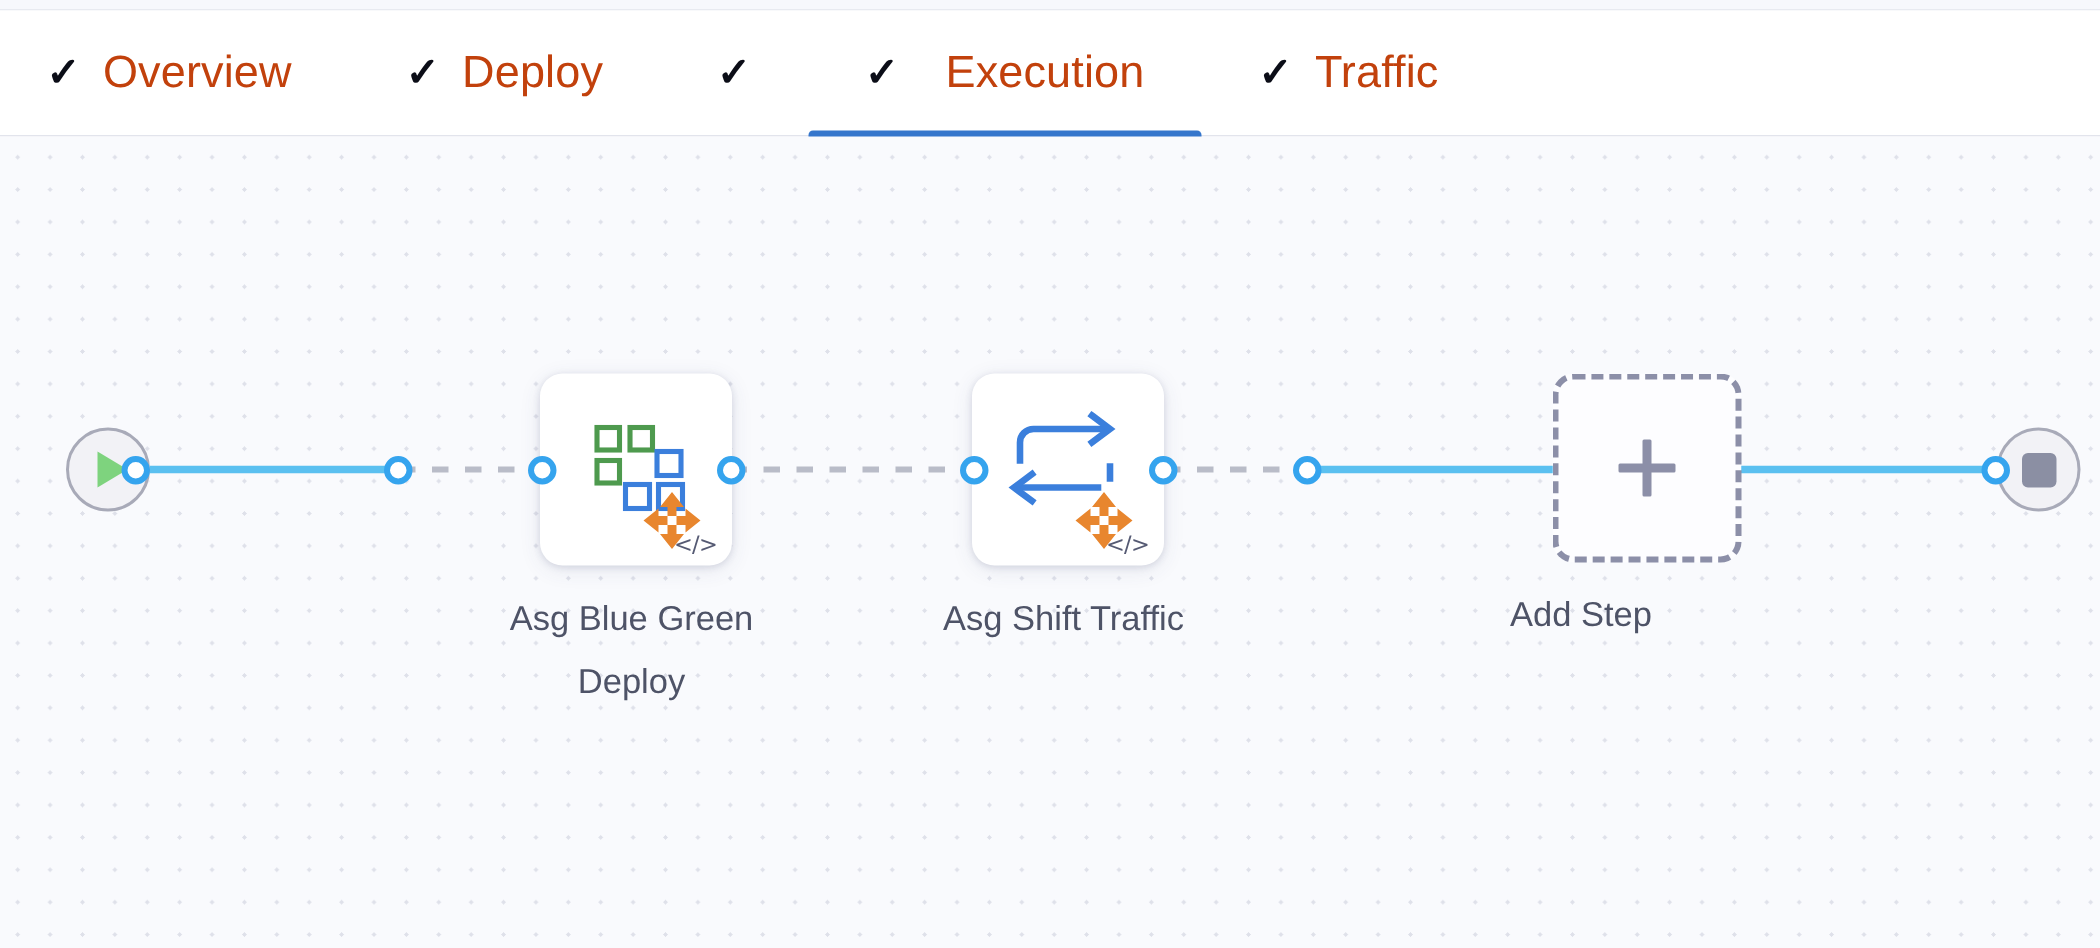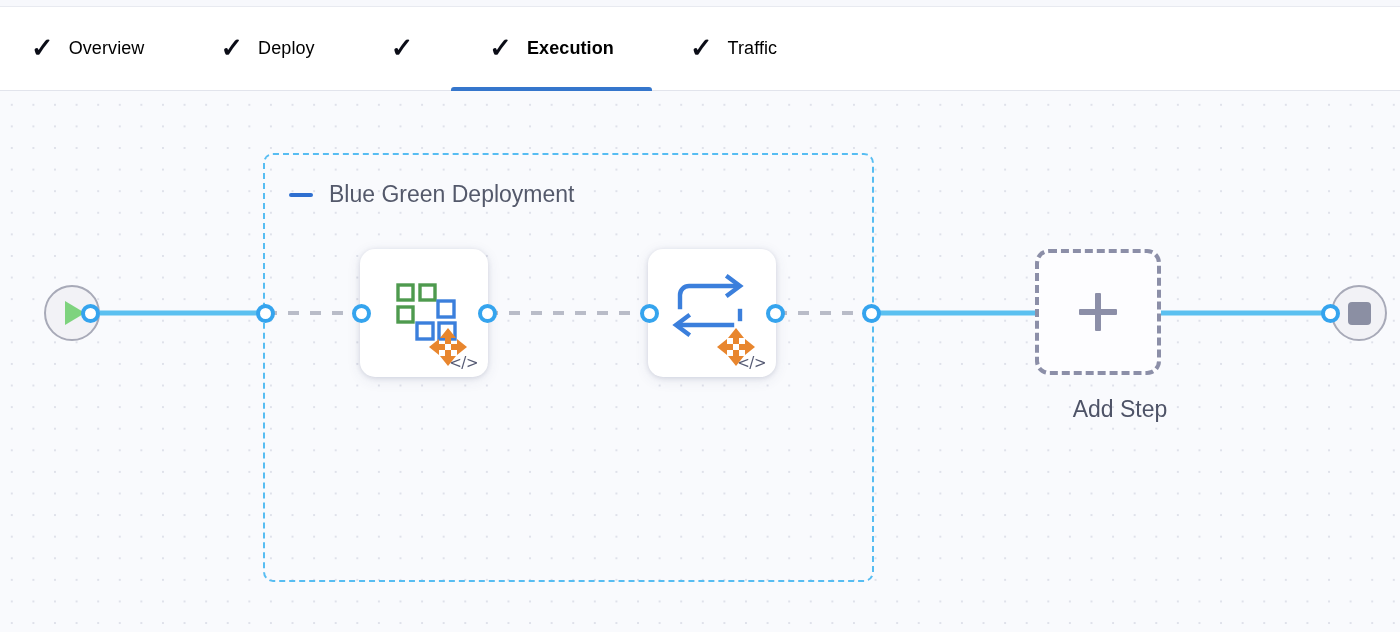--- a/index.html
+++ b/index.html
@@ -39,8 +39,8 @@
     display: inline-block;
   }
   .tab .tab-label {
-    font-size: 18px;
-    color: #000000;
+    font-size: 30px;
+    color: #c2410c;
     letter-spacing: .1px;
     white-space: nowrap;
   }

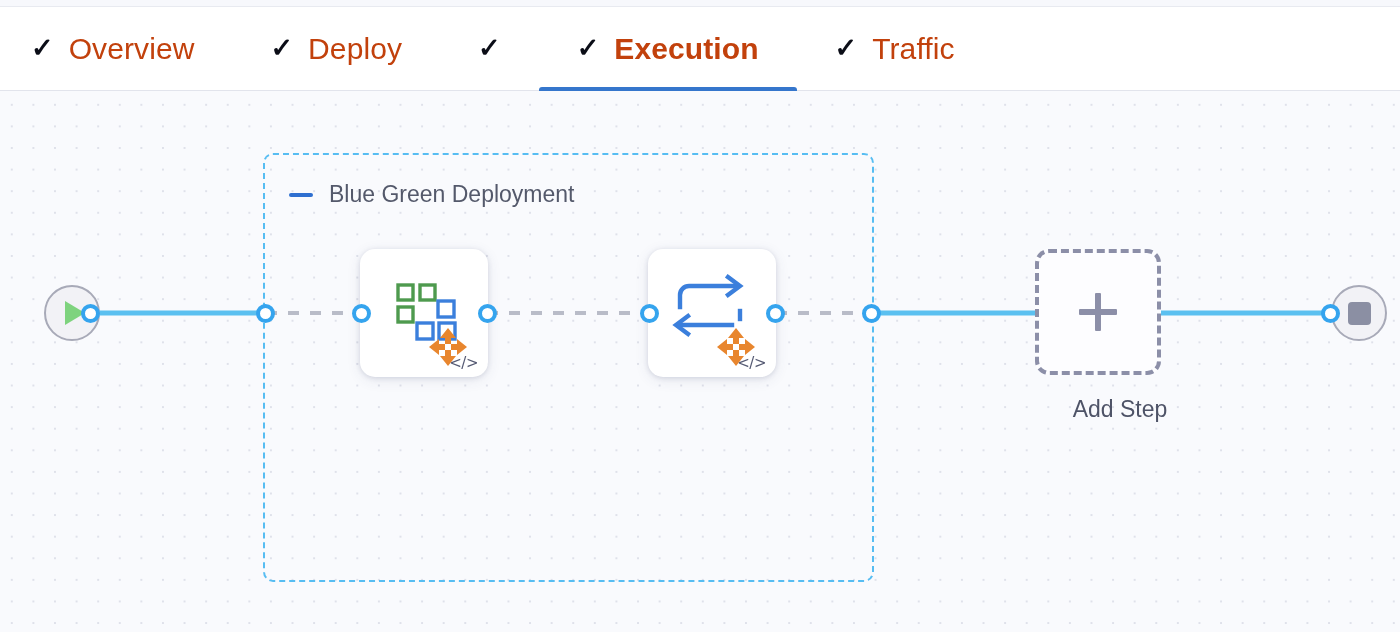--- a/index.html
+++ b/index.html
@@ -44,7 +44,7 @@
     letter-spacing: .1px;
     white-space: nowrap;
   }
-  .tab.active .tab-label { font-weight: 700; }
+  .tab.active .tab-label { font-weight: 400; margin-left: 16px; }
   .tab.active::after {
     content: "";
     position: absolute; left: 0; right: 0; bottom: -1px;

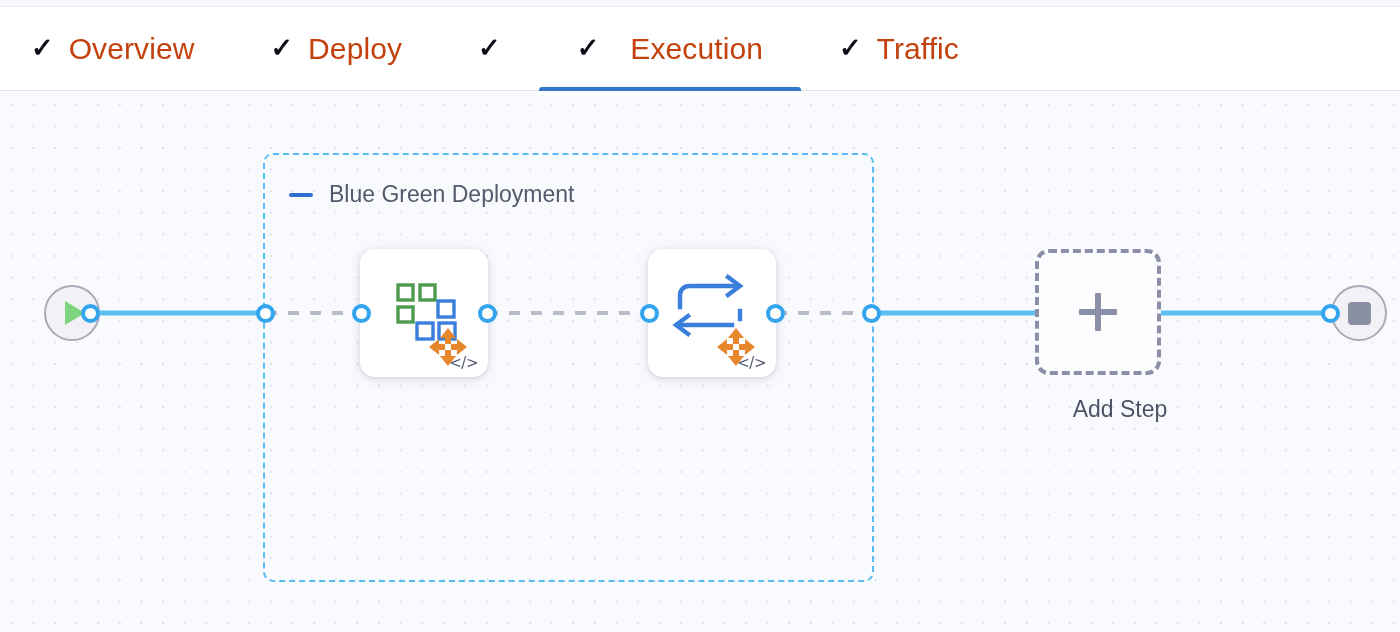--- a/index.html
+++ b/index.html
@@ -208,12 +208,6 @@
       <line x1="1160" y1="222" x2="1330" y2="222" stroke="#5bc0f0" stroke-width="5"></line>
     </svg>
 
-    <div class="group-box">
-      <div class="group-header">
-        <span class="group-collapse"></span>
-        <span class="group-title">Blue Green Deployment</span>
-      </div>
-    </div>
 
     <div class="node" style="left:44px; top:194px;">
       <div class="terminal">

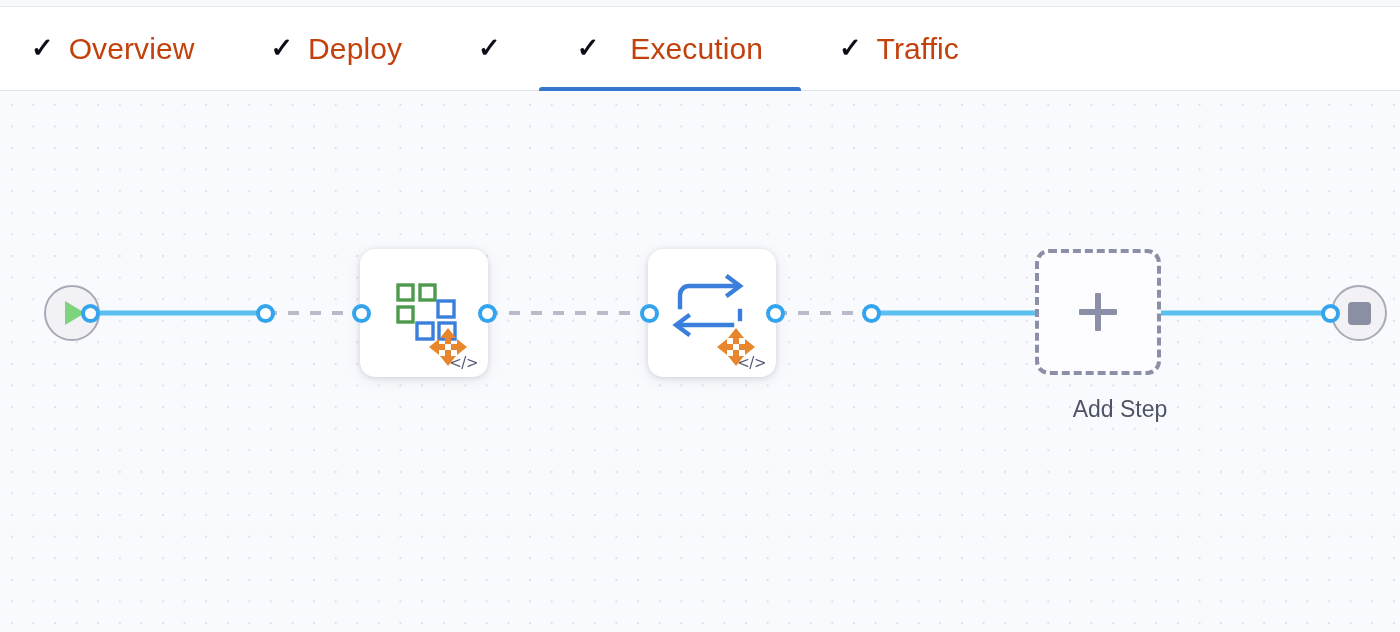--- a/index.html
+++ b/index.html
@@ -240,6 +240,7 @@
     </div>
     <div class="port" style="left:352px; top:213px;"></div>
     <div class="port" style="left:478px; top:213px;"></div>
+    <div class="step-label" style="left:316px; top:300px;">Asg Blue Green Deploy</div>
 
     <div class="step-card" style="left:648px; top:158px;">
       <svg width="128" height="128" viewBox="0 0 128 128">

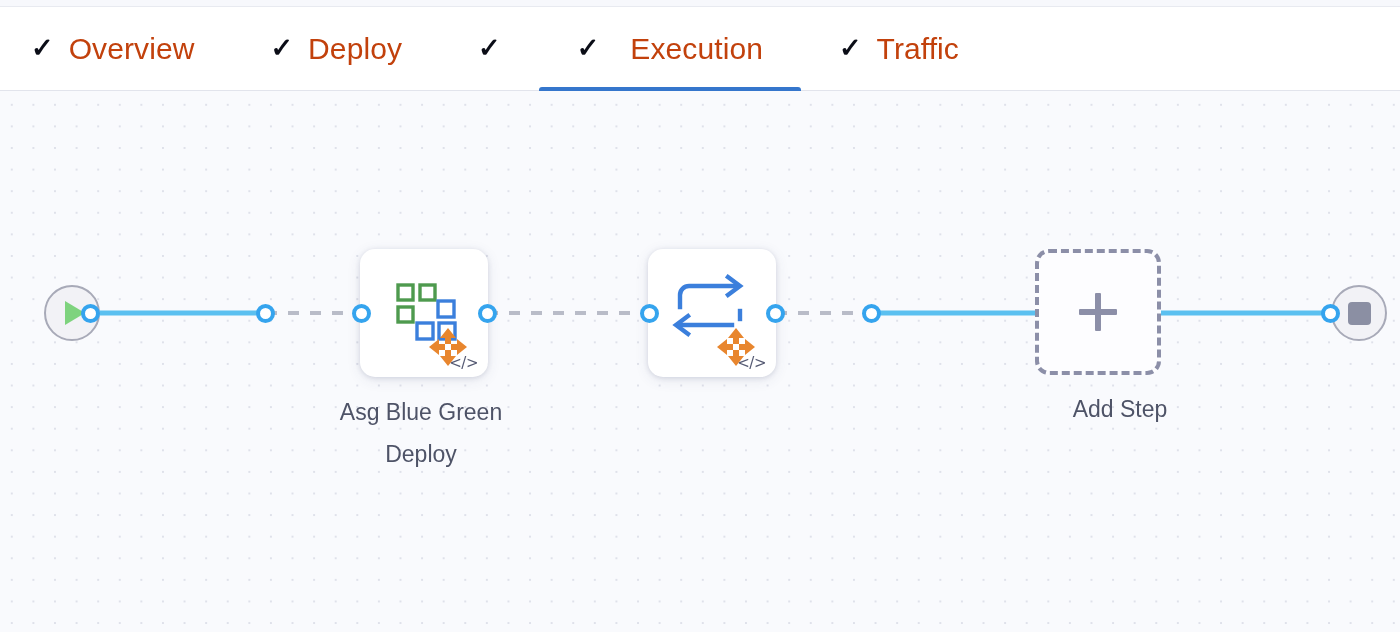--- a/index.html
+++ b/index.html
@@ -263,6 +263,7 @@
     </div>
     <div class="port" style="left:640px; top:213px;"></div>
     <div class="port" style="left:766px; top:213px;"></div>
+    <div class="step-label" style="left:604px; top:300px;">Asg Shift Traffic</div>
 
     <div class="port" style="left:862px; top:213px;"></div>
 

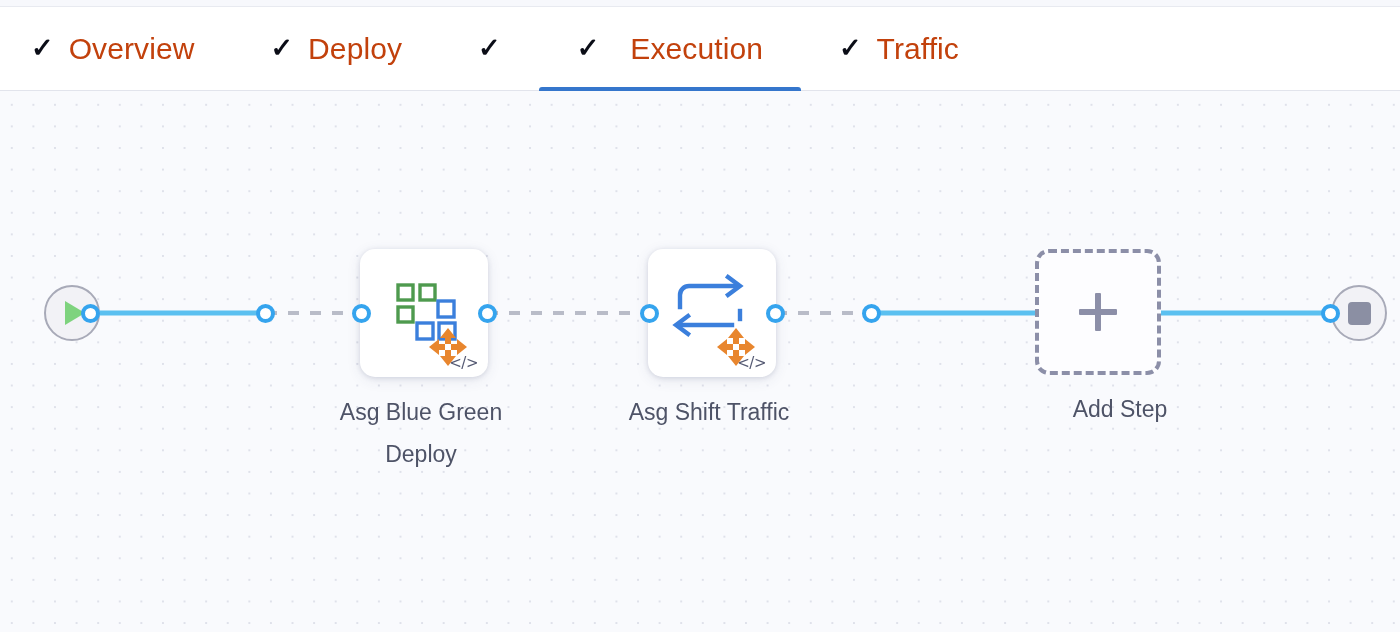--- a/index.html
+++ b/index.html
@@ -270,7 +270,7 @@
     <div class="add-step-box" style="left:1035px; top:158px;">
       <div class="plus"></div>
     </div>
-    <div class="add-step-label" style="left:1020px; top:305px;">Add Step</div>
+    <div class="add-step-label" style="left:954px; top:305px;">Add Step</div>
 
     <div class="port" style="left:1321px; top:213px;"></div>
     <div class="node" style="left:1331px; top:194px;">

